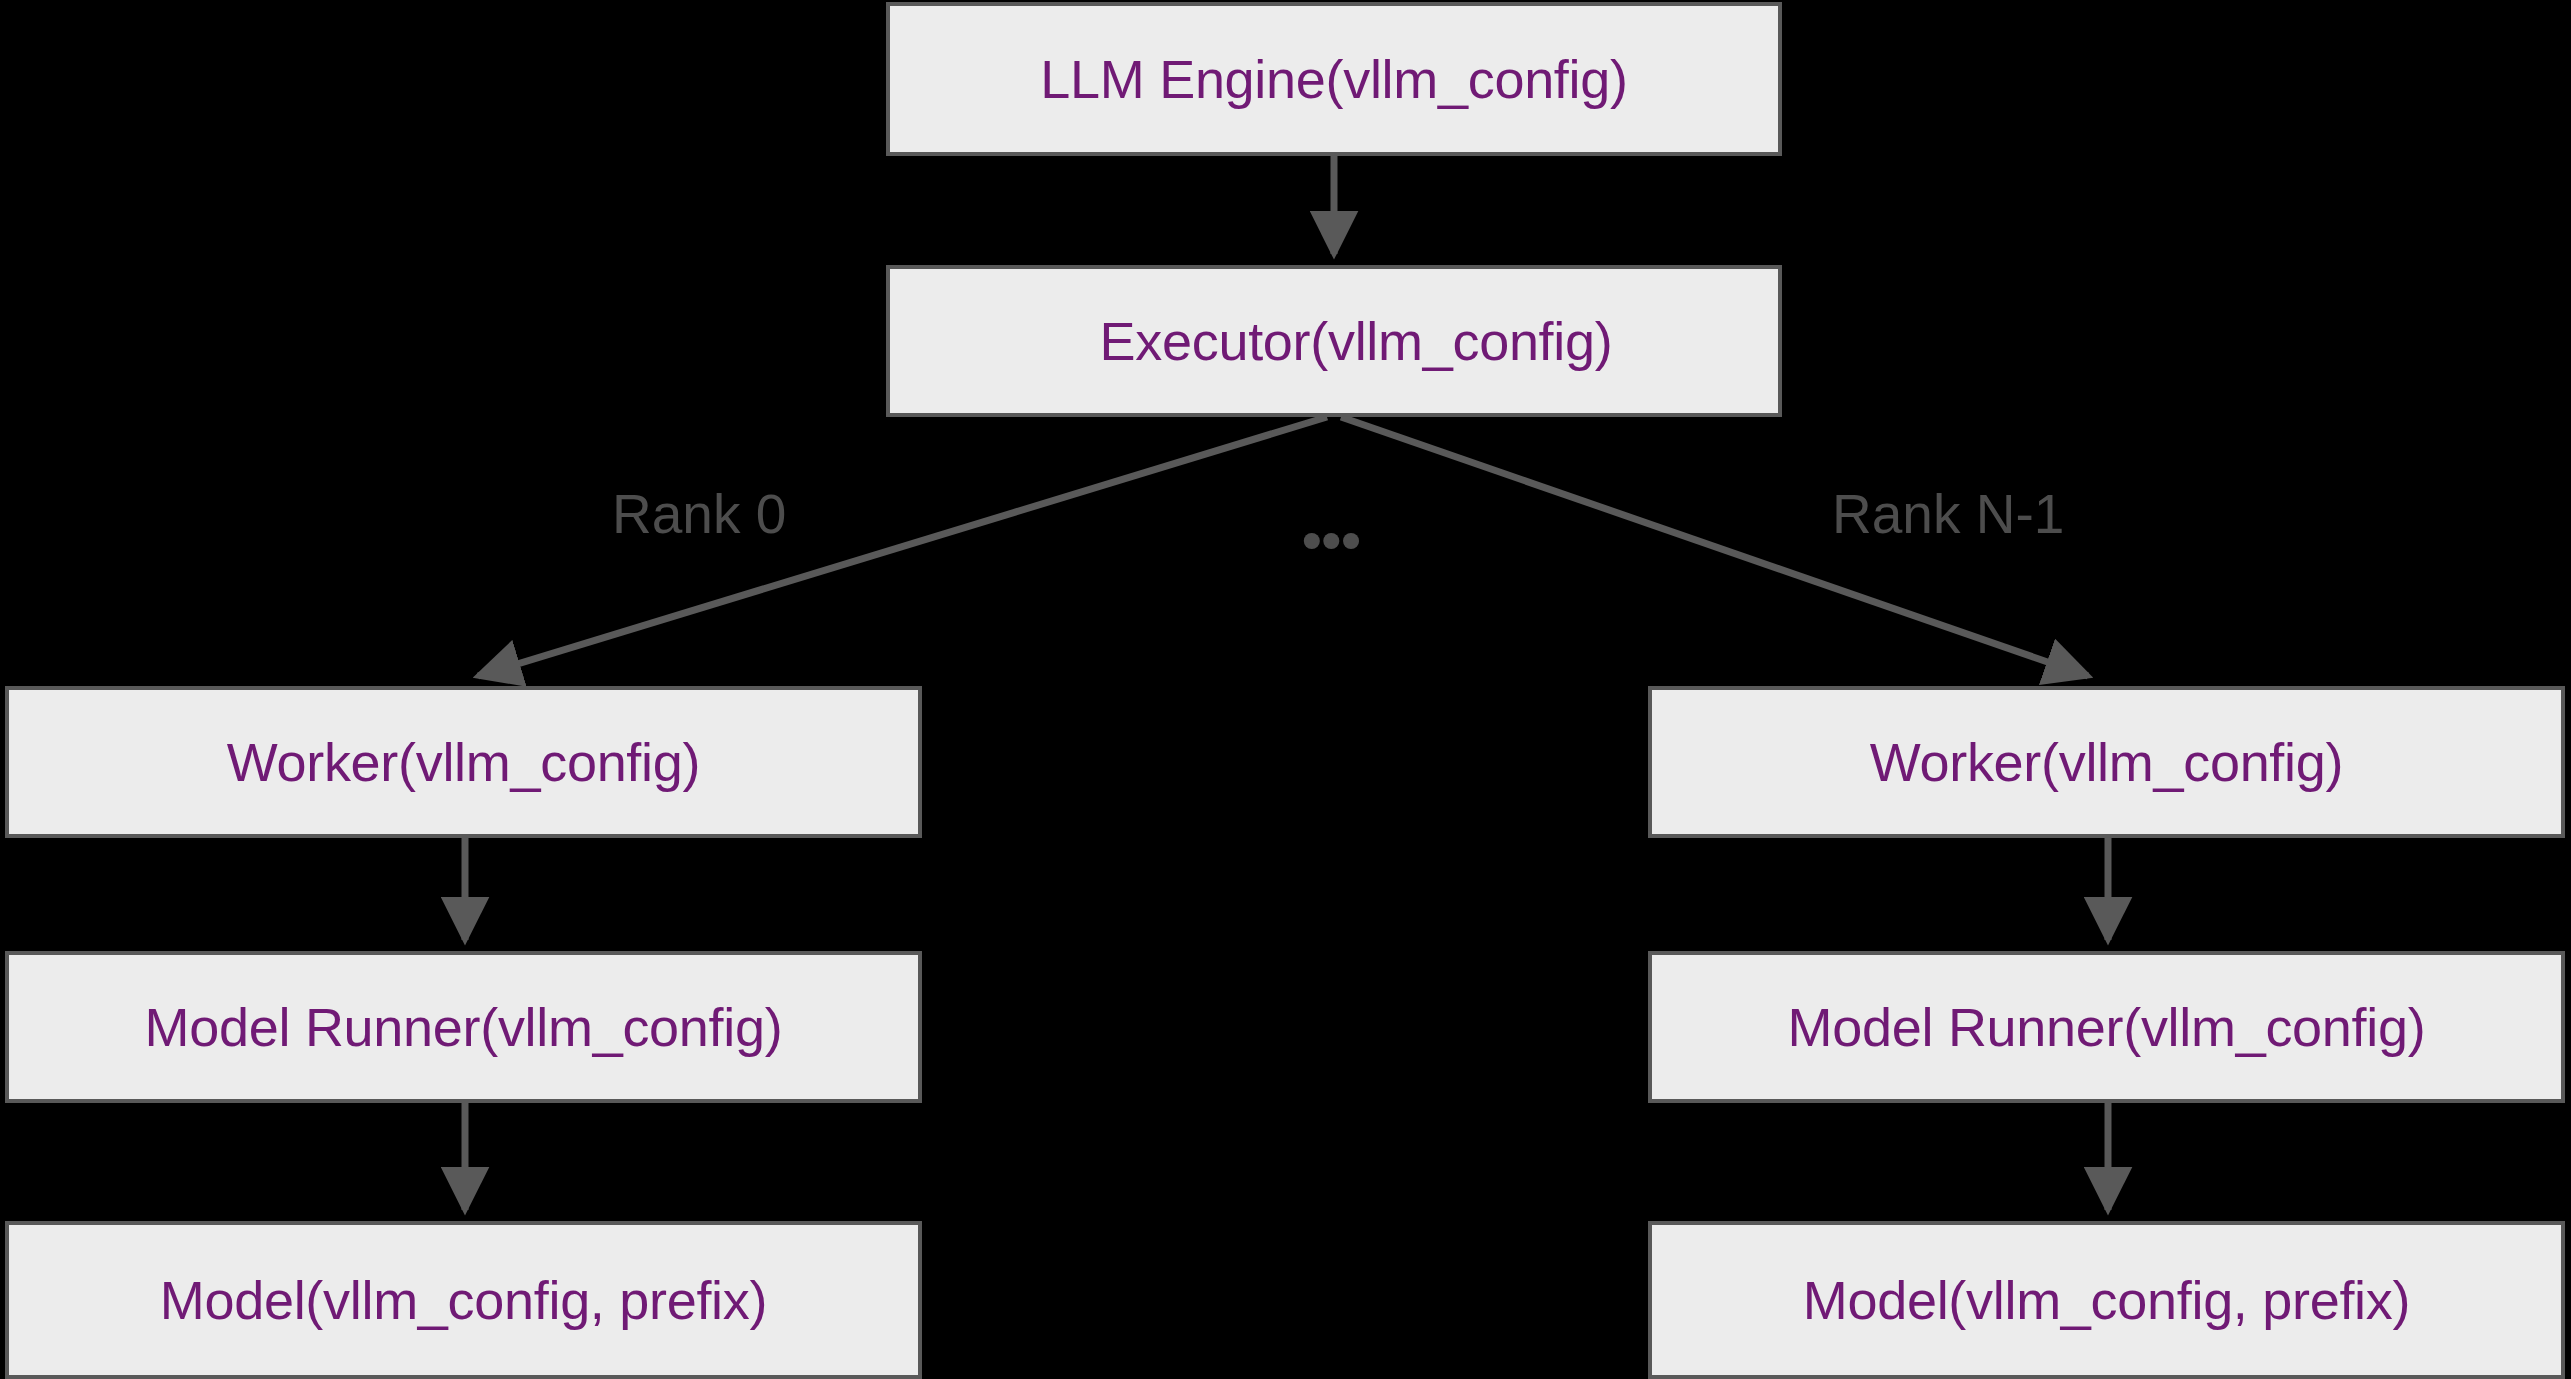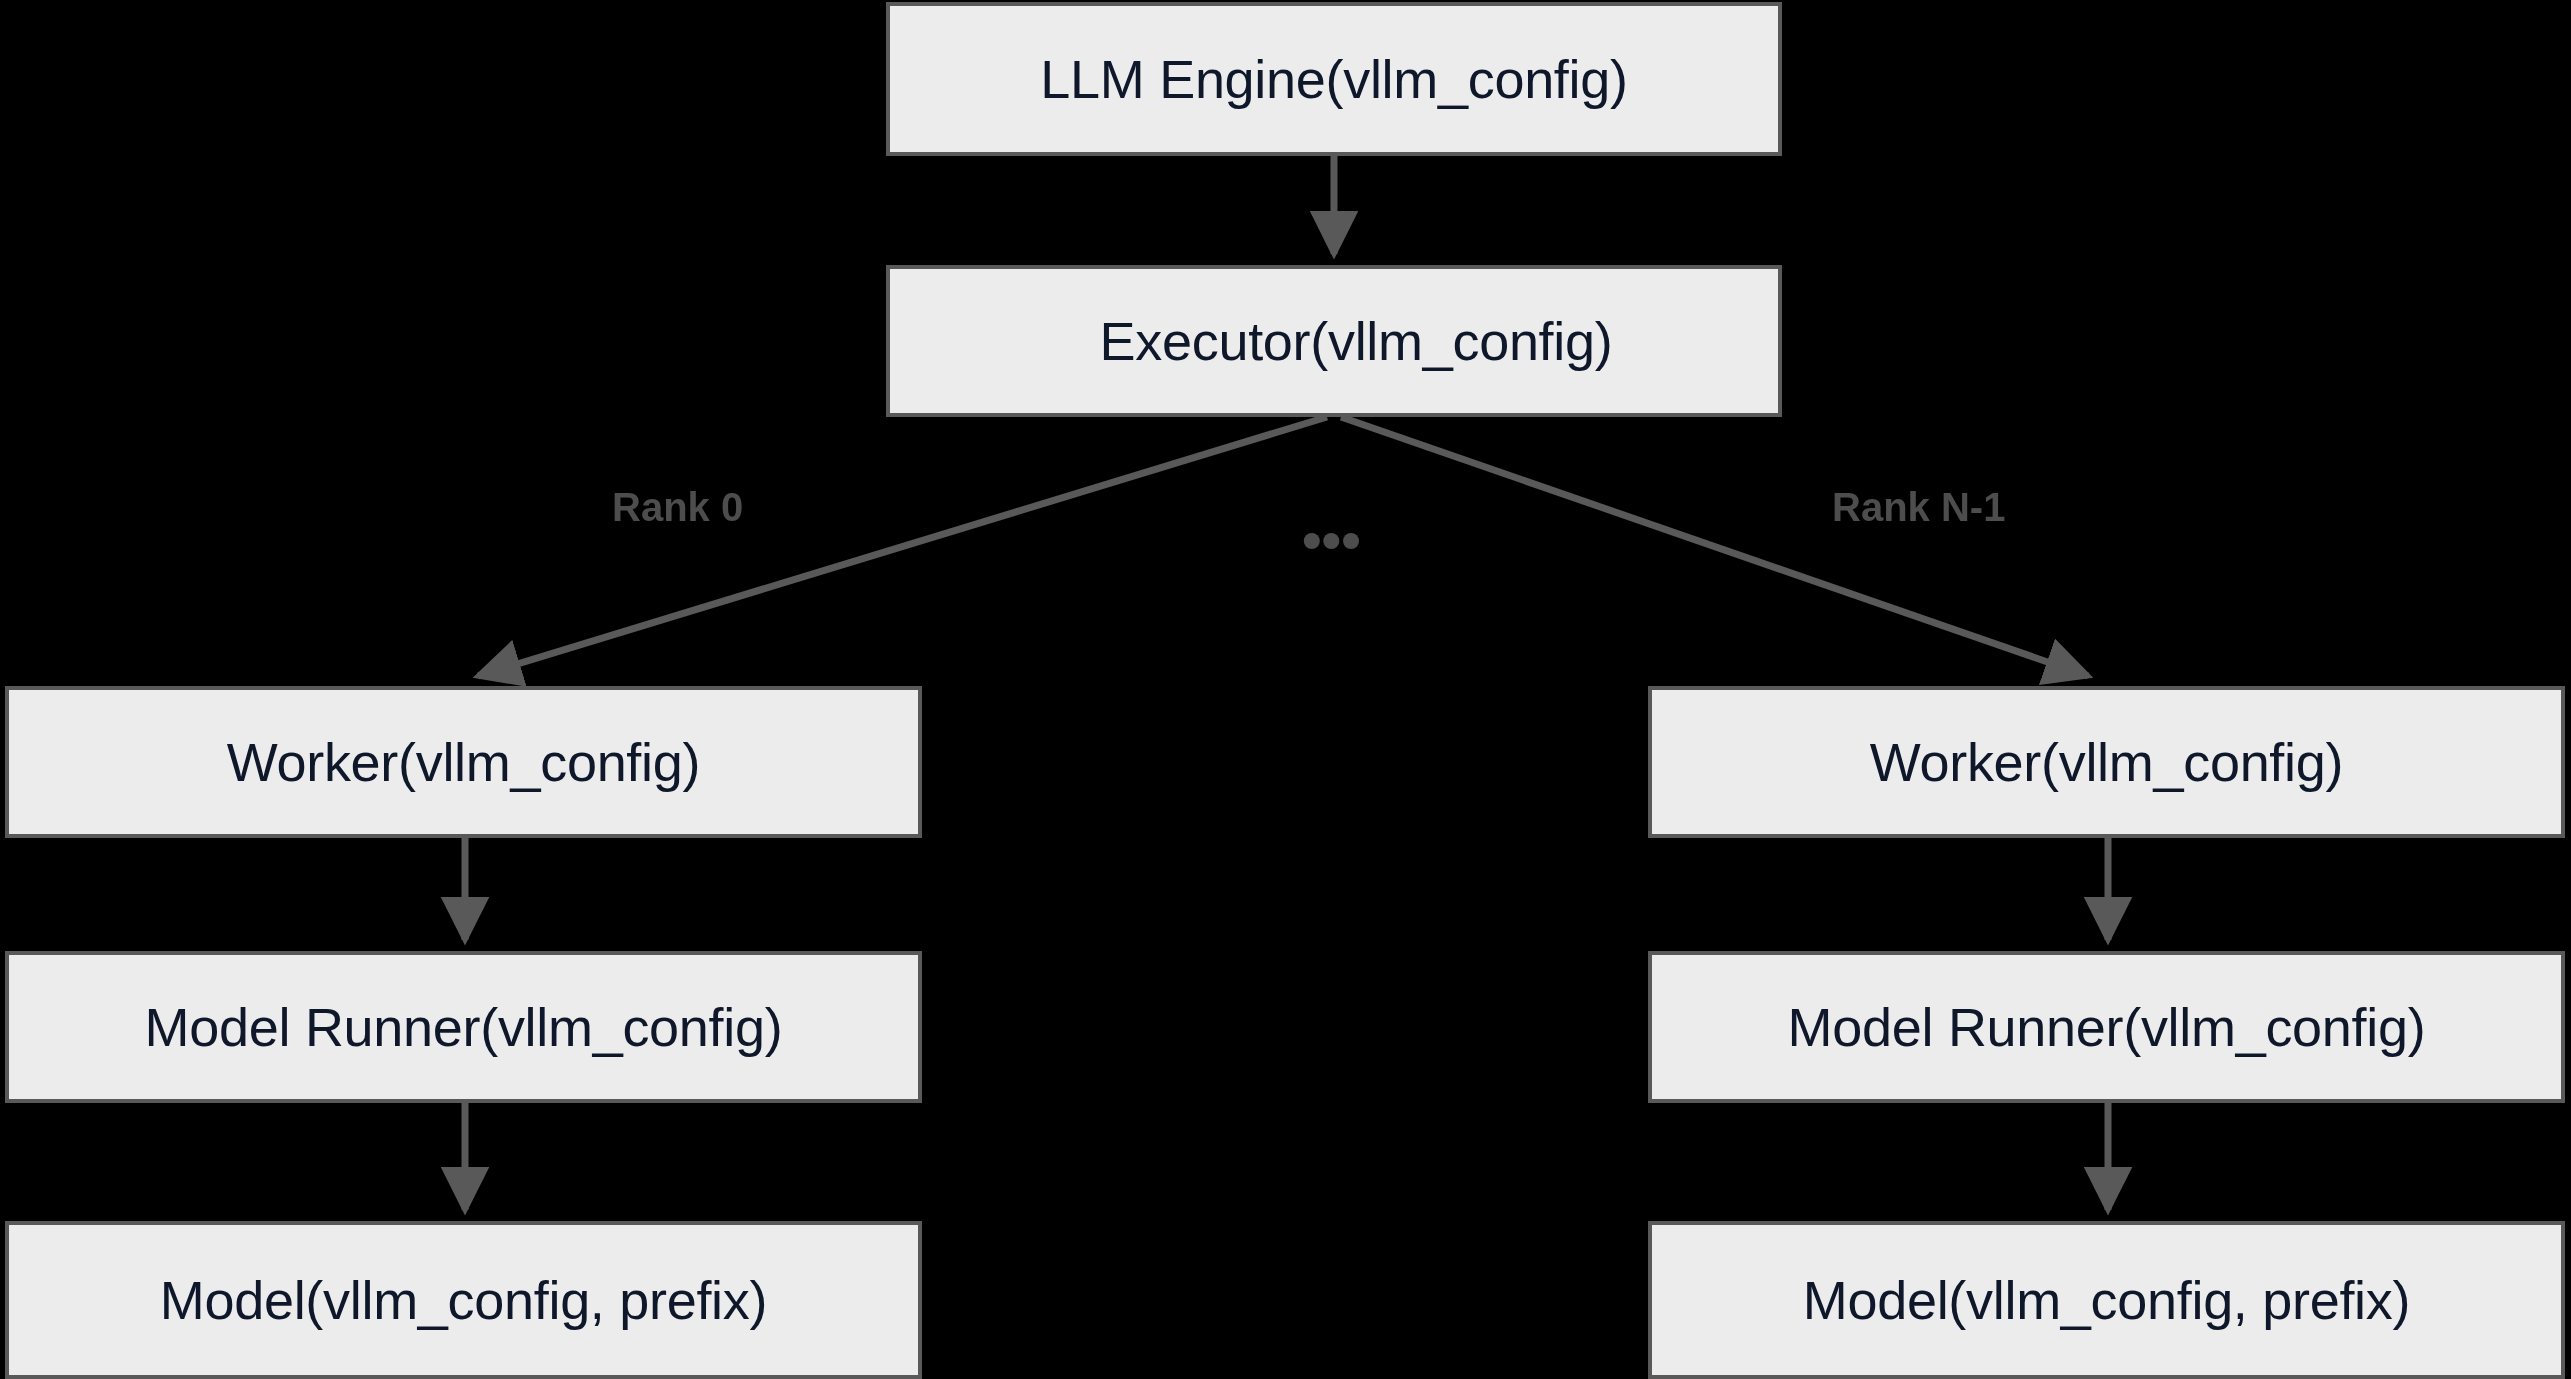--- a/index.html
+++ b/index.html
@@ -37,7 +37,7 @@
     z-index: 3;
   }
   .node-label {
-    color: #0f172a;
+    color: #701a75;
     font-size: 54px;
     font-weight: 400;
     letter-spacing: -0.3px;

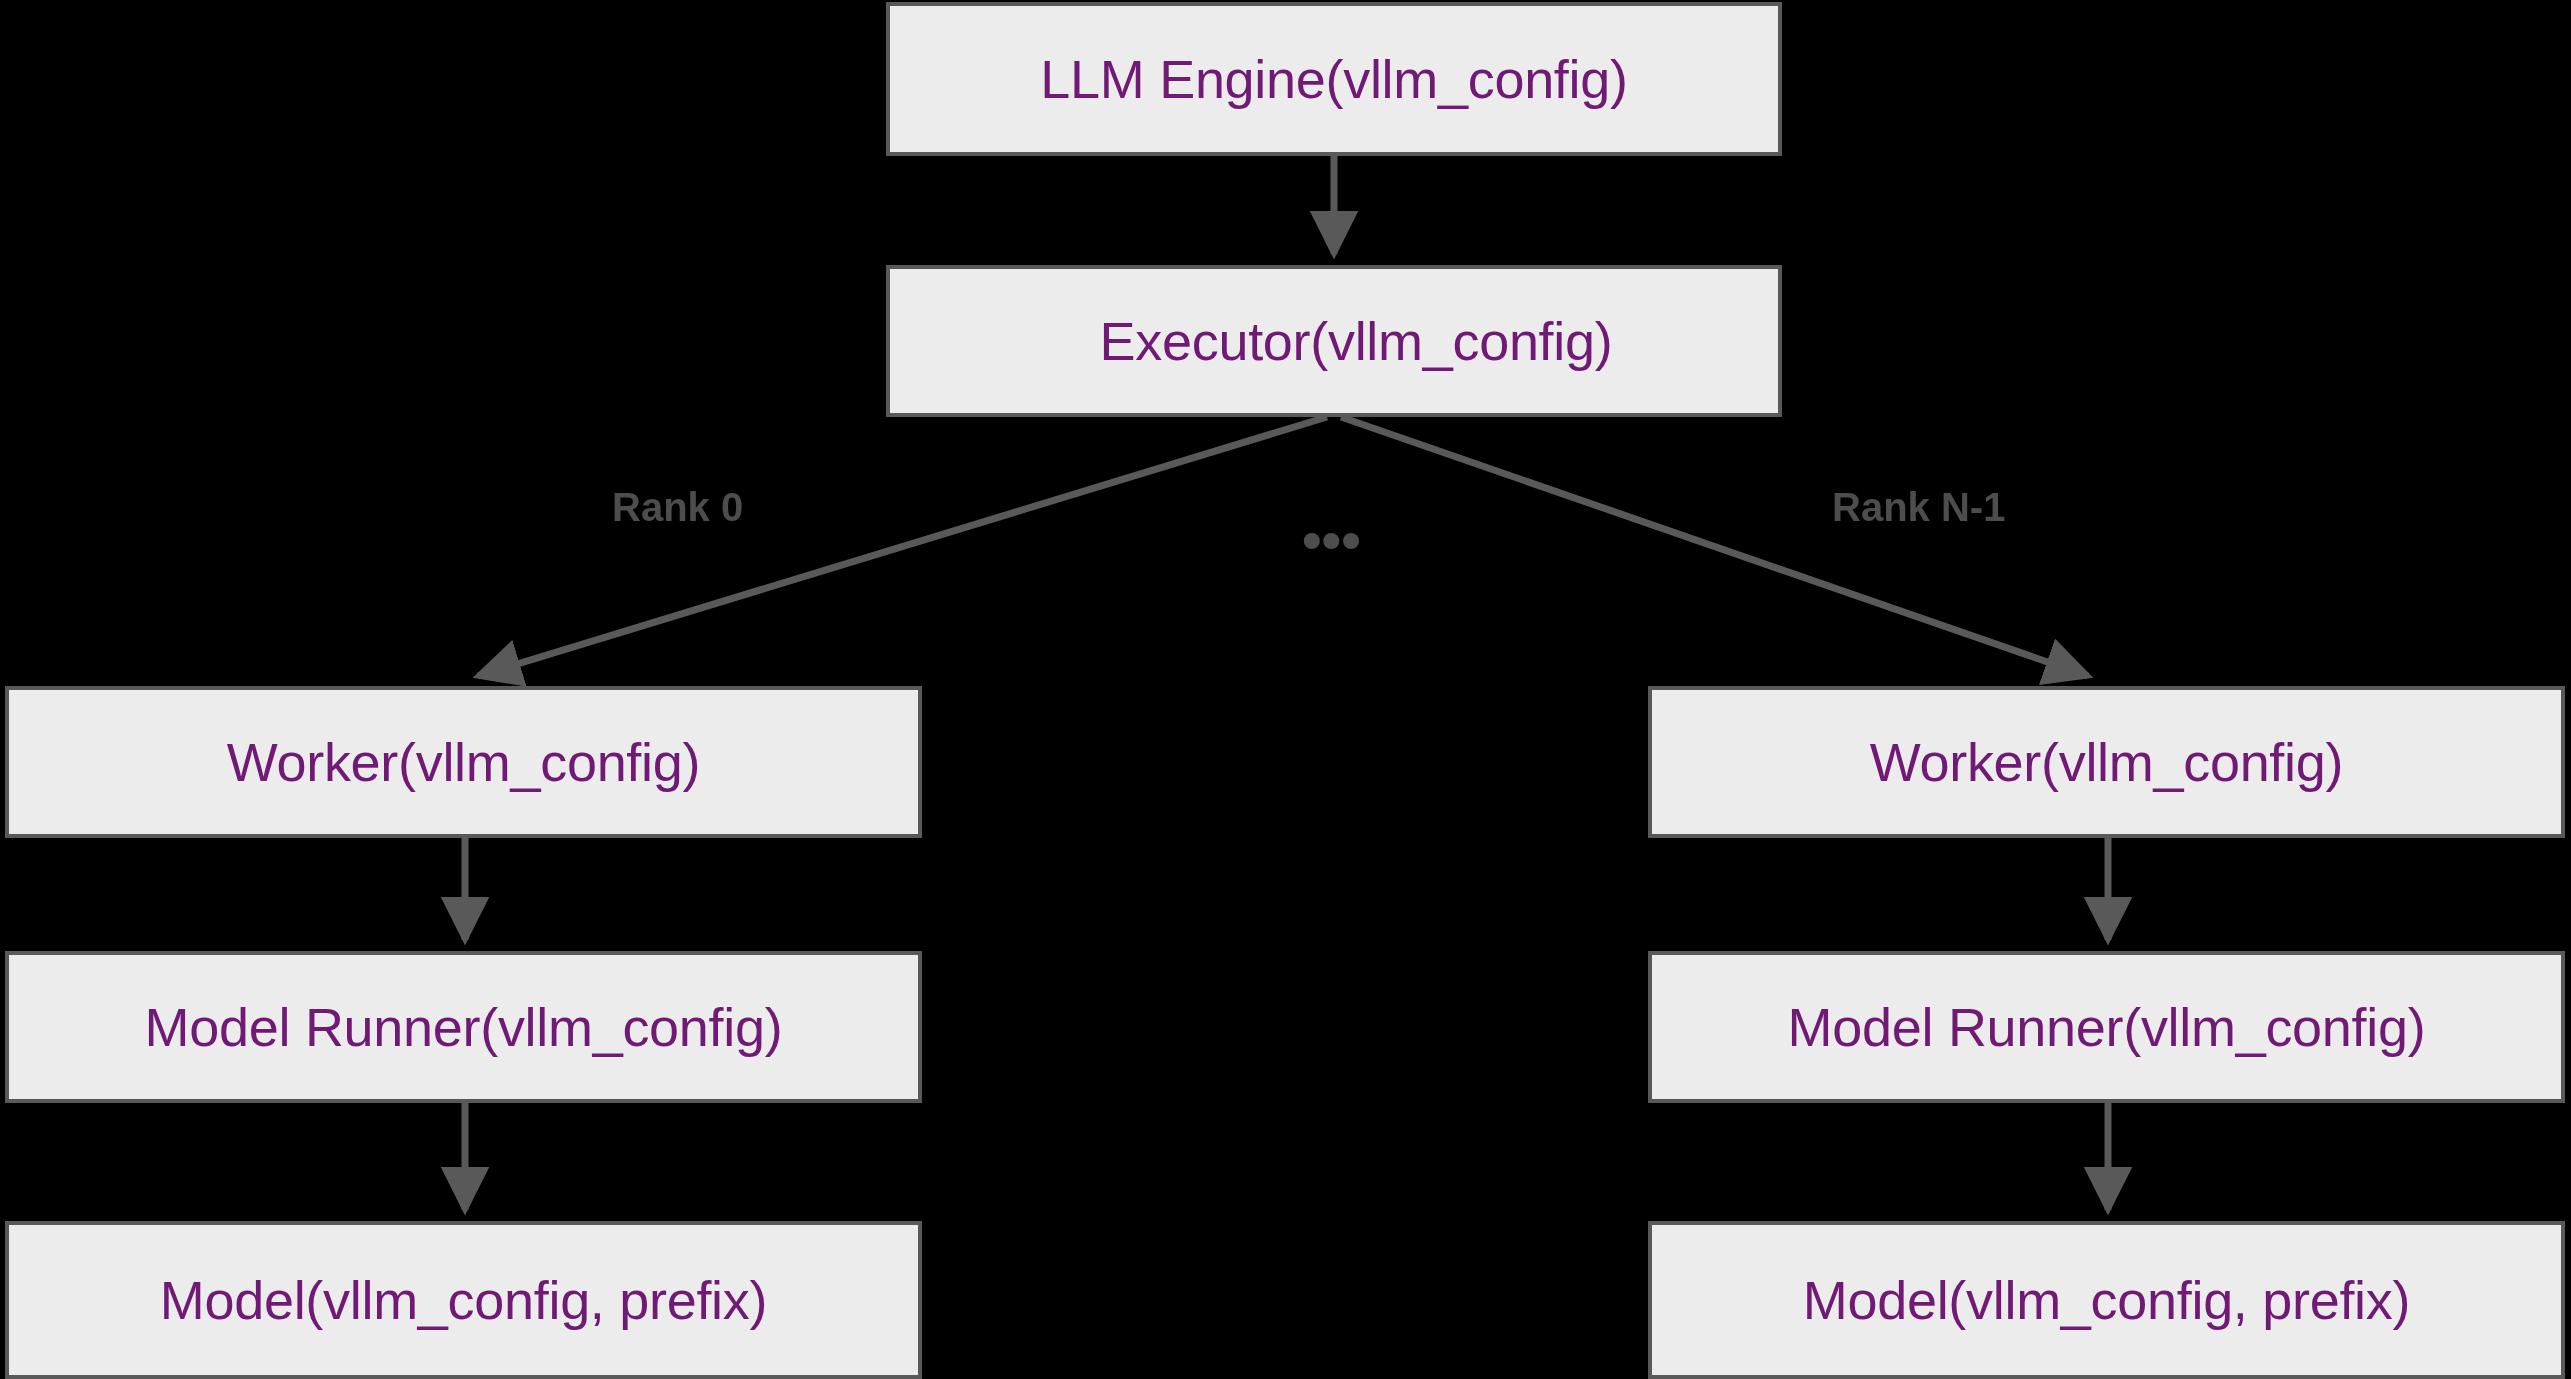--- a/index.html
+++ b/index.html
@@ -48,8 +48,8 @@
   .edge-label {
     position: absolute;
     color: #4d4d4d;
-    font-size: 40px;
-    font-weight: 700;
+    font-size: 55px;
+    font-weight: 400;
     white-space: nowrap;
     line-height: 1;
     z-index: 4;

